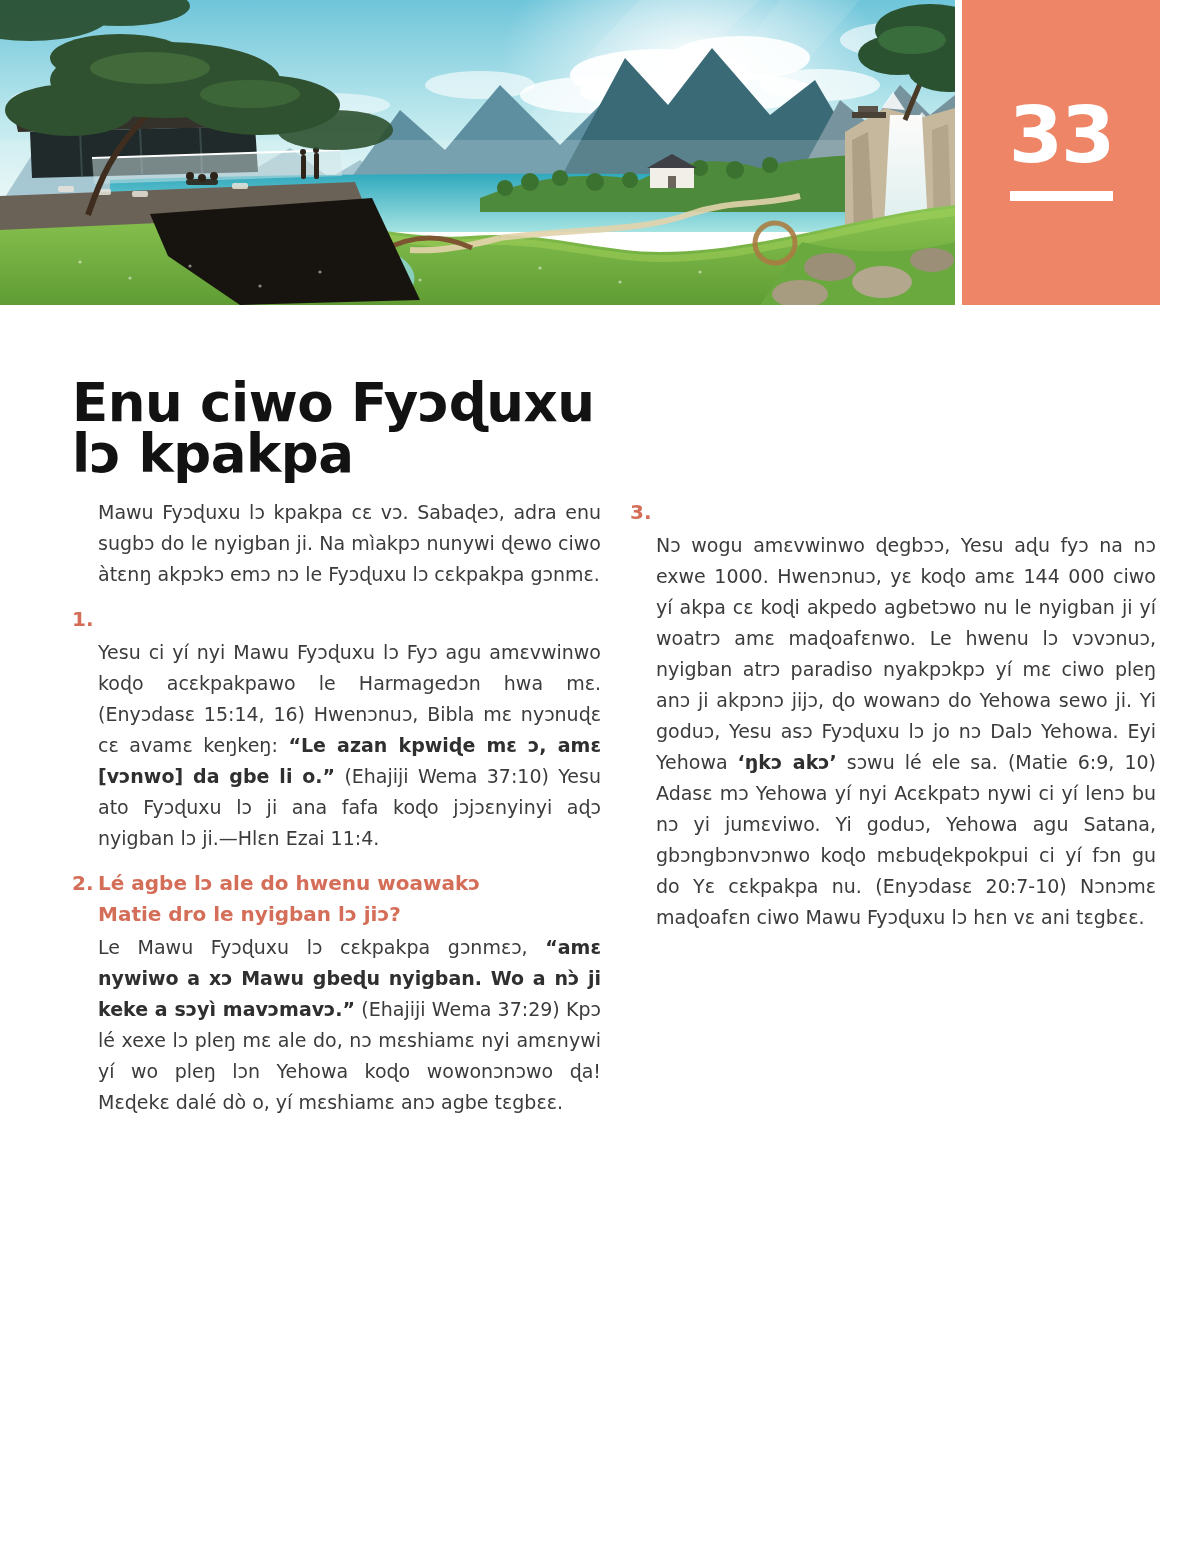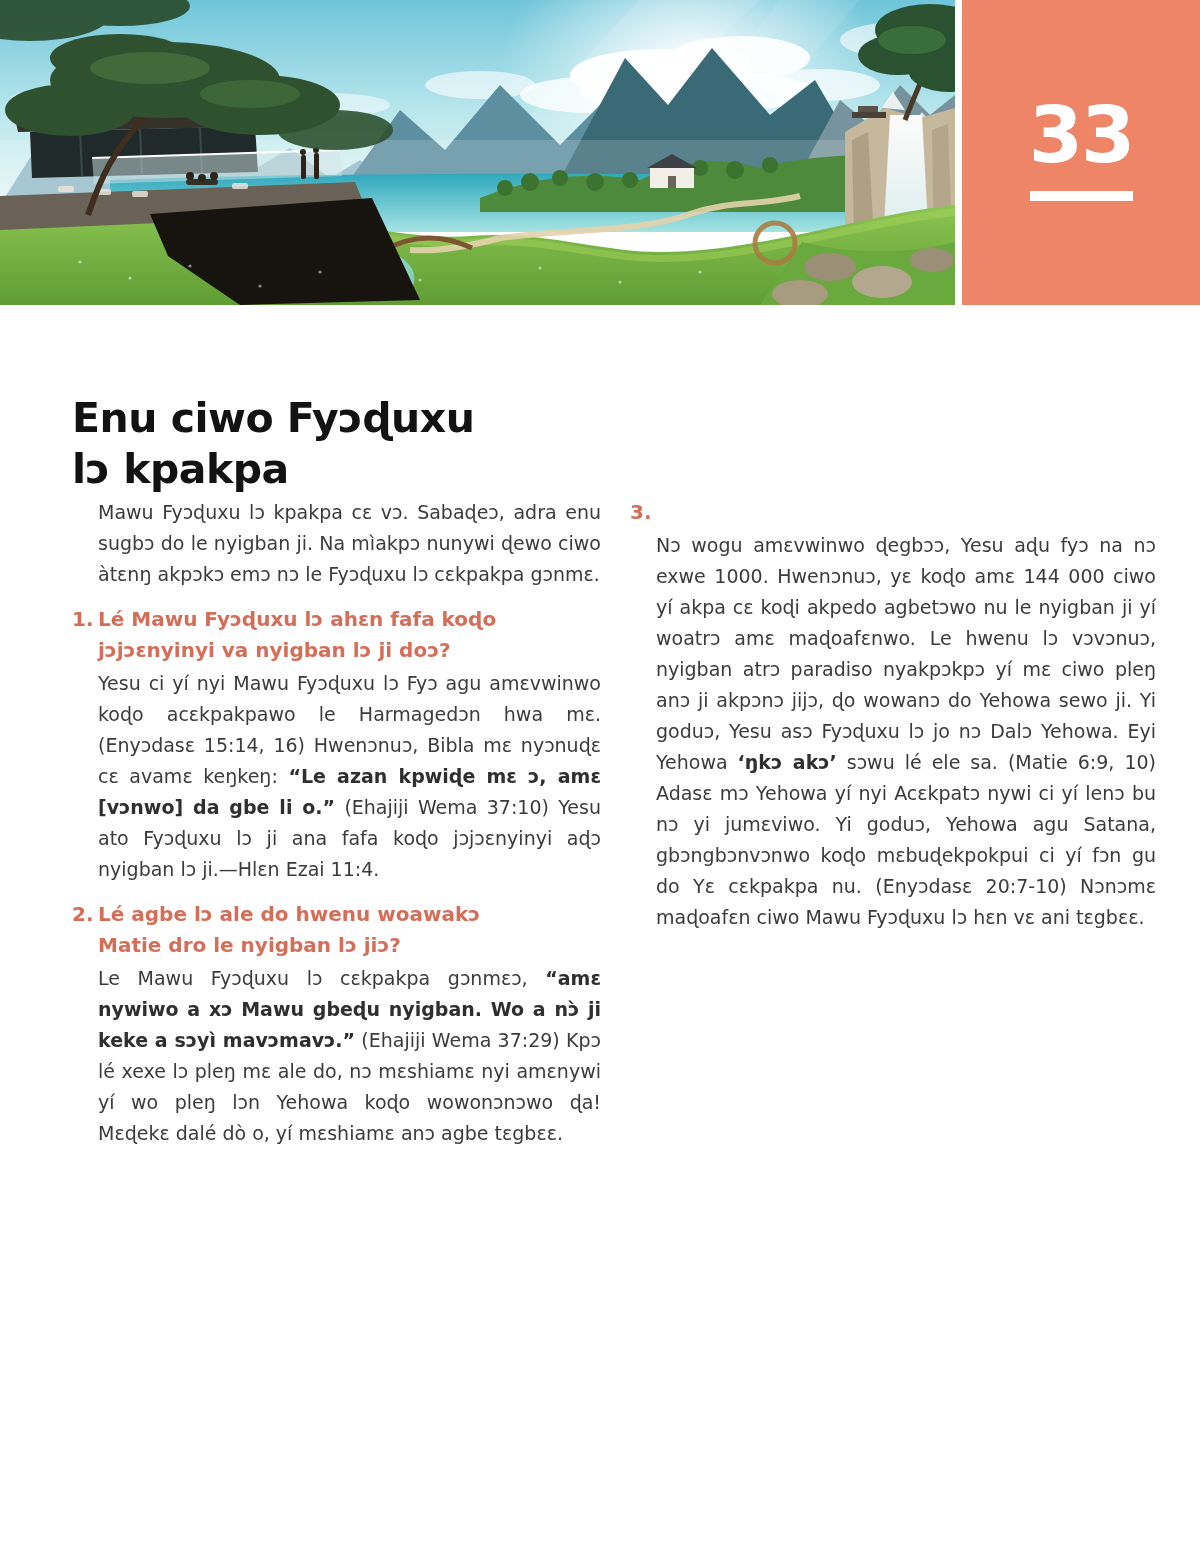--- a/index.html
+++ b/index.html
@@ -11,7 +11,7 @@
   .hero{position:absolute;left:0;top:0;width:955px;height:305px;overflow:hidden;}
   .hero svg{display:block;width:100%;height:100%;}
   .lesson-tab{
-    position:absolute;left:962px;top:0;width:238px;height:305px;
+    position:absolute;left:962px;top:0;width:198px;height:305px;
     background:#ed8566;display:flex;flex-direction:column;align-items:center;
   }
   .lesson-number{

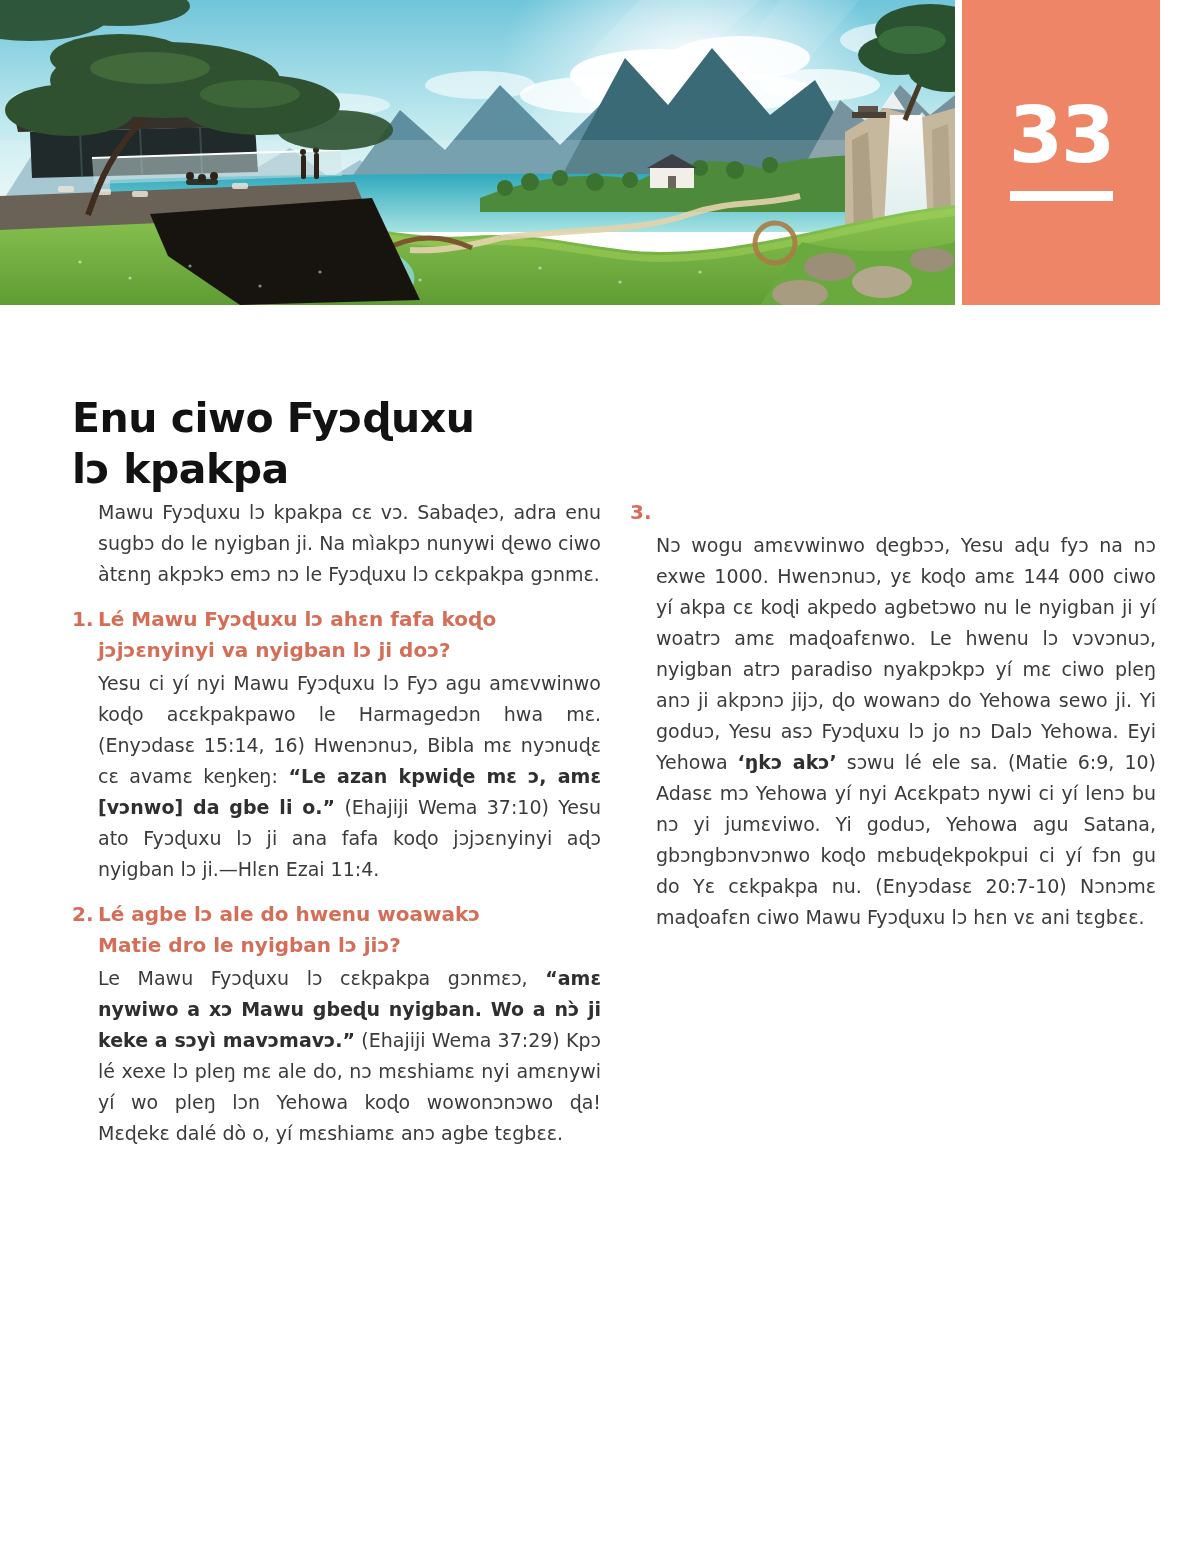--- a/index.html
+++ b/index.html
@@ -20,8 +20,8 @@
   }
   .lesson-underline{width:103px;height:10px;background:#ffffff;margin-top:17px;}
   .page-title{
-    position:absolute;left:72px;top:366px;color:#121212;font-weight:700;
-    font-size:41px;line-height:51px;letter-spacing:-0.5px;
+    position:absolute;left:72px;top:341px;color:#121212;font-weight:700;
+    font-size:53px;line-height:51px;letter-spacing:-0.5px;
   }
   .page-title span{display:block;}
   .columns{position:absolute;left:72px;top:497px;width:1084px;display:flex;gap:29px;}

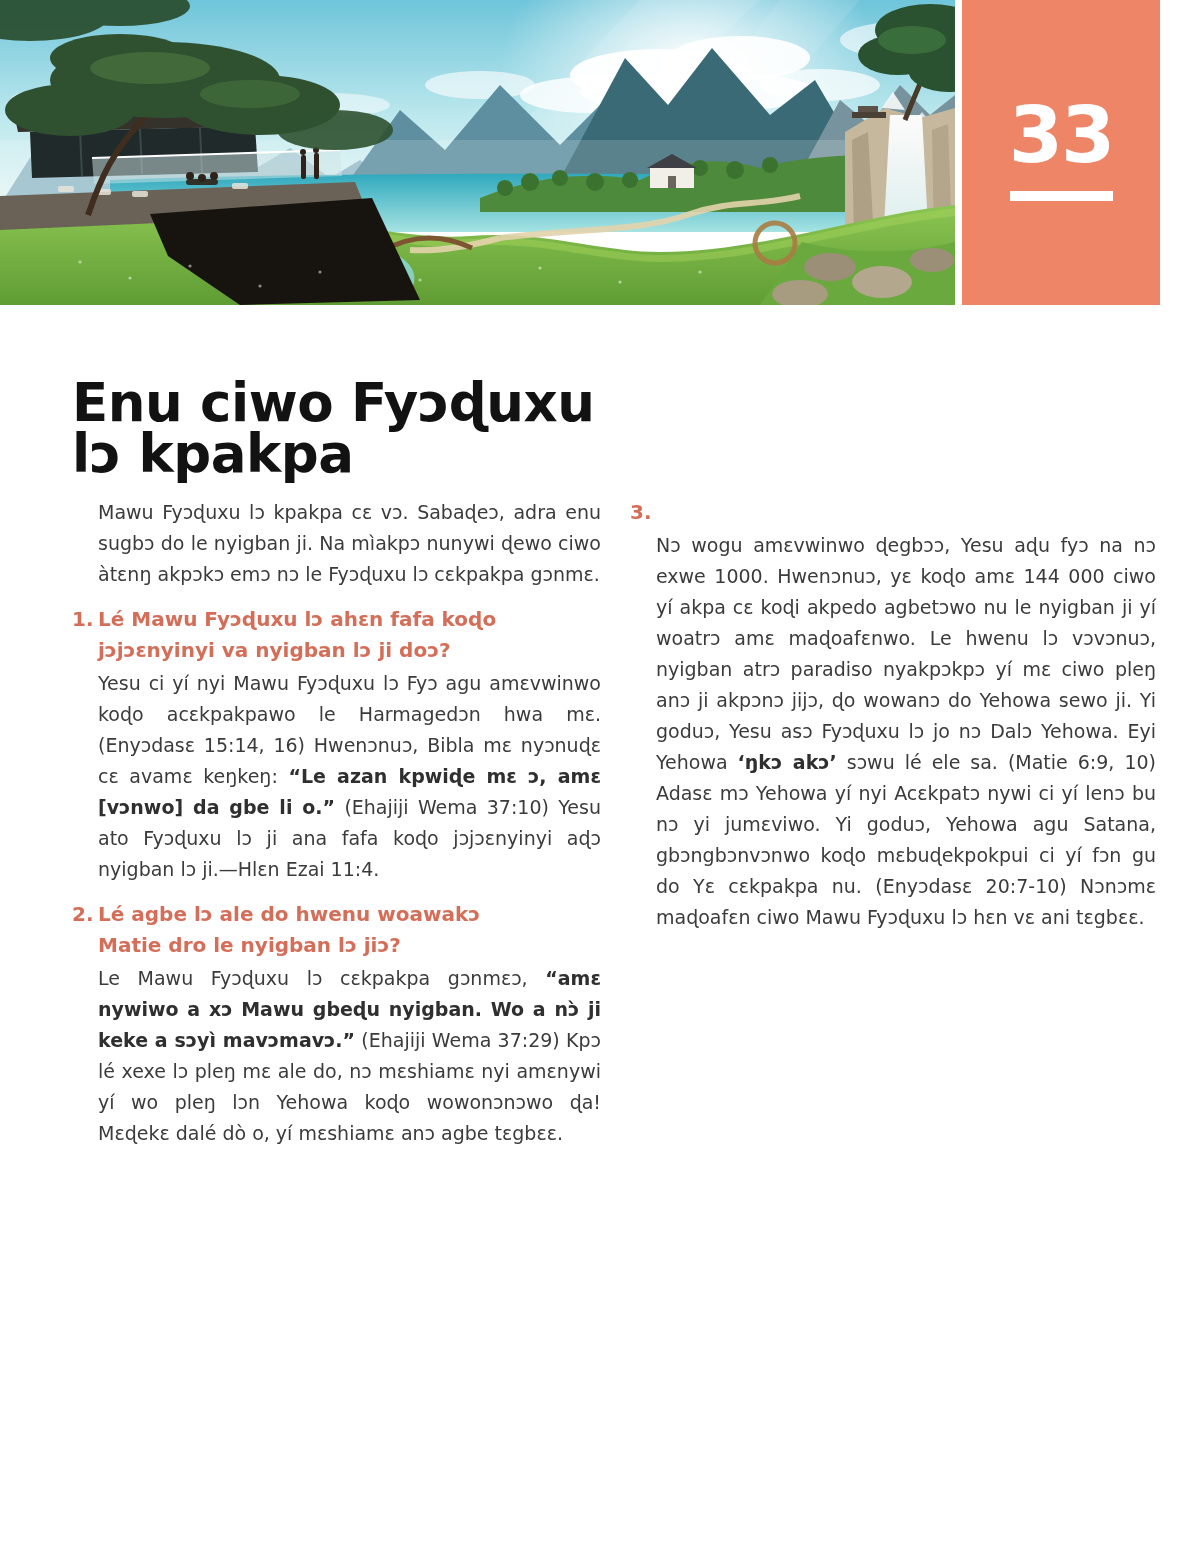--- a/index.html
+++ b/index.html
@@ -241,7 +241,6 @@
     <div class="question">
       <div class="q-head">
         <span class="q-num">1.</span>
-        <span class="q-heading">Lé Mawu Fyɔɖuxu lɔ ahɛn fafa koɖo jɔjɔɛnyinyi va nyigban lɔ ji doɔ?</span>
       </div>
       <p class="body-text q-body"><span>Yesu ci yí nyi Mawu Fyɔɖuxu lɔ Fyɔ agu amɛvwinwo koɖo acɛkpakpawo le Harmagedɔn hwa mɛ. (Enyɔdasɛ 15:14, 16) Hwenɔnuɔ, Bibla mɛ nyɔnuɖɛ cɛ avamɛ keŋkeŋ: </span><b>“Le azan kpwiɖe mɛ ɔ, amɛ [vɔnwo] da gbe li o.”</b><span> (Ehajiji Wema 37:10) Yesu ato Fyɔɖuxu lɔ ji ana fafa koɖo jɔjɔɛnyinyi aɖɔ nyigban lɔ ji.—Hlɛn Ezai 11:4.</span></p>
     </div>

